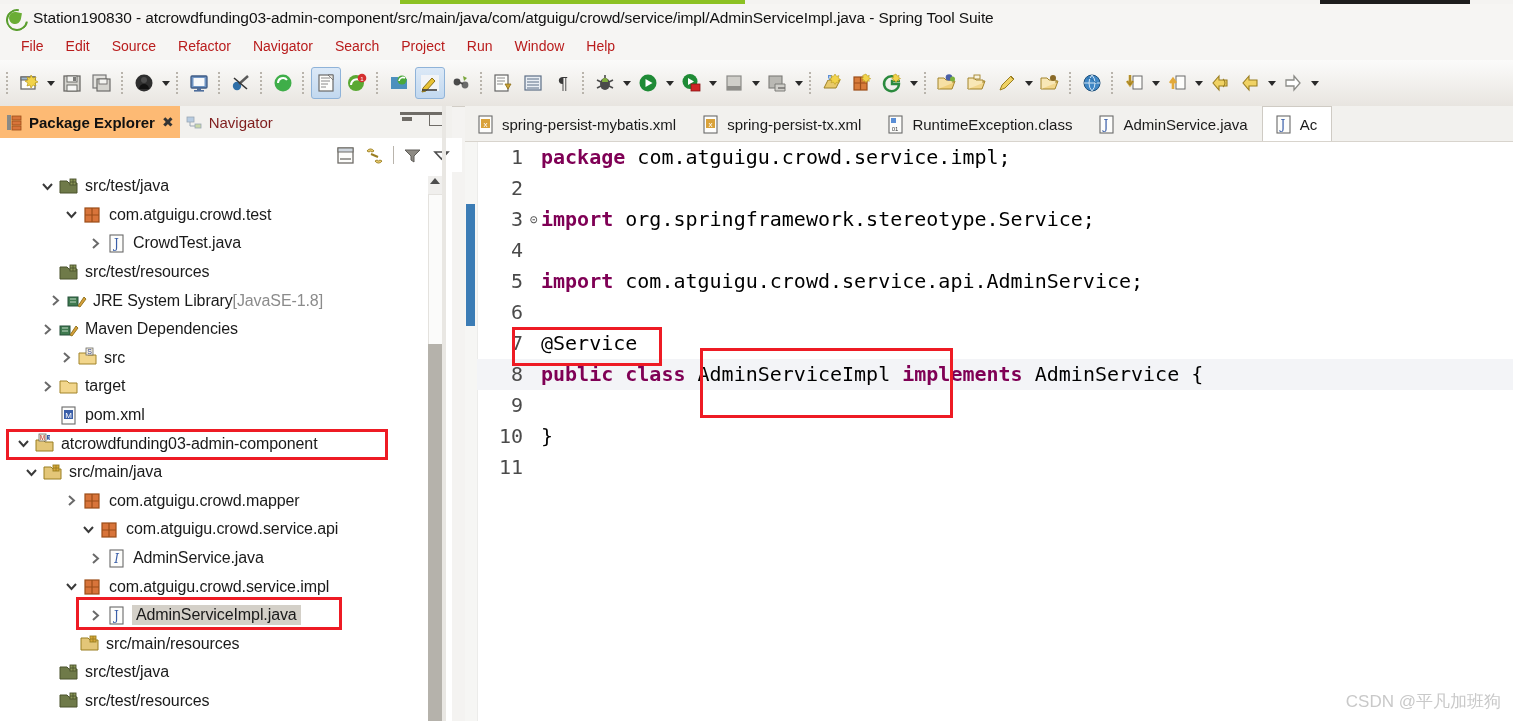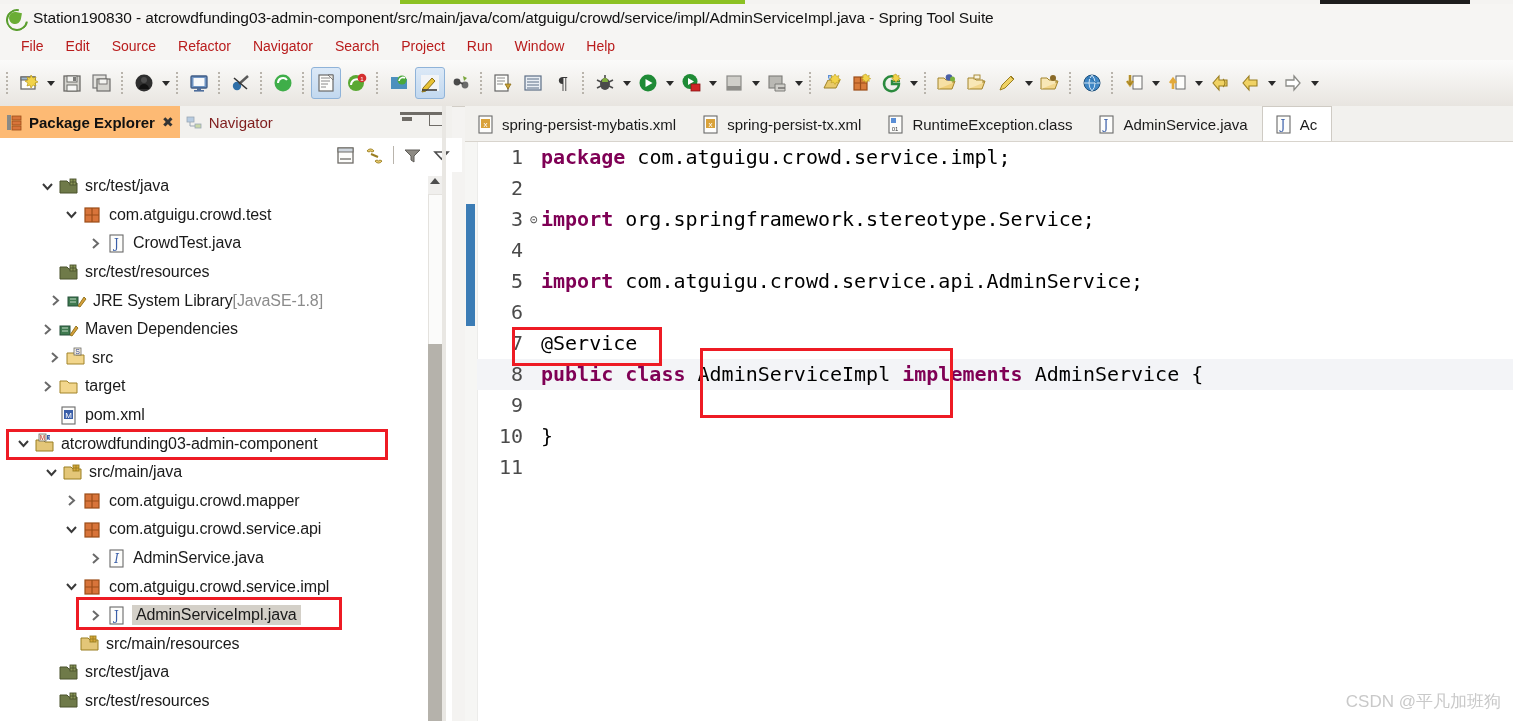--- a/index.html
+++ b/index.html
@@ -700,7 +700,7 @@
             </svg></span>
           <span class="rowlabel">Maven Dependencies</span>
         </div>
-        <div class="row" style="padding-left: 43px;">
+        <div class="row" style="padding-left: 55px;">
           <span class="twisty">
             <svg width="13" height="13" viewBox="0 0 13 13">
               <path d="M4 2 L9 6.5 L4 11" fill="none" stroke="#6a6a6a" stroke-width="2"></path>

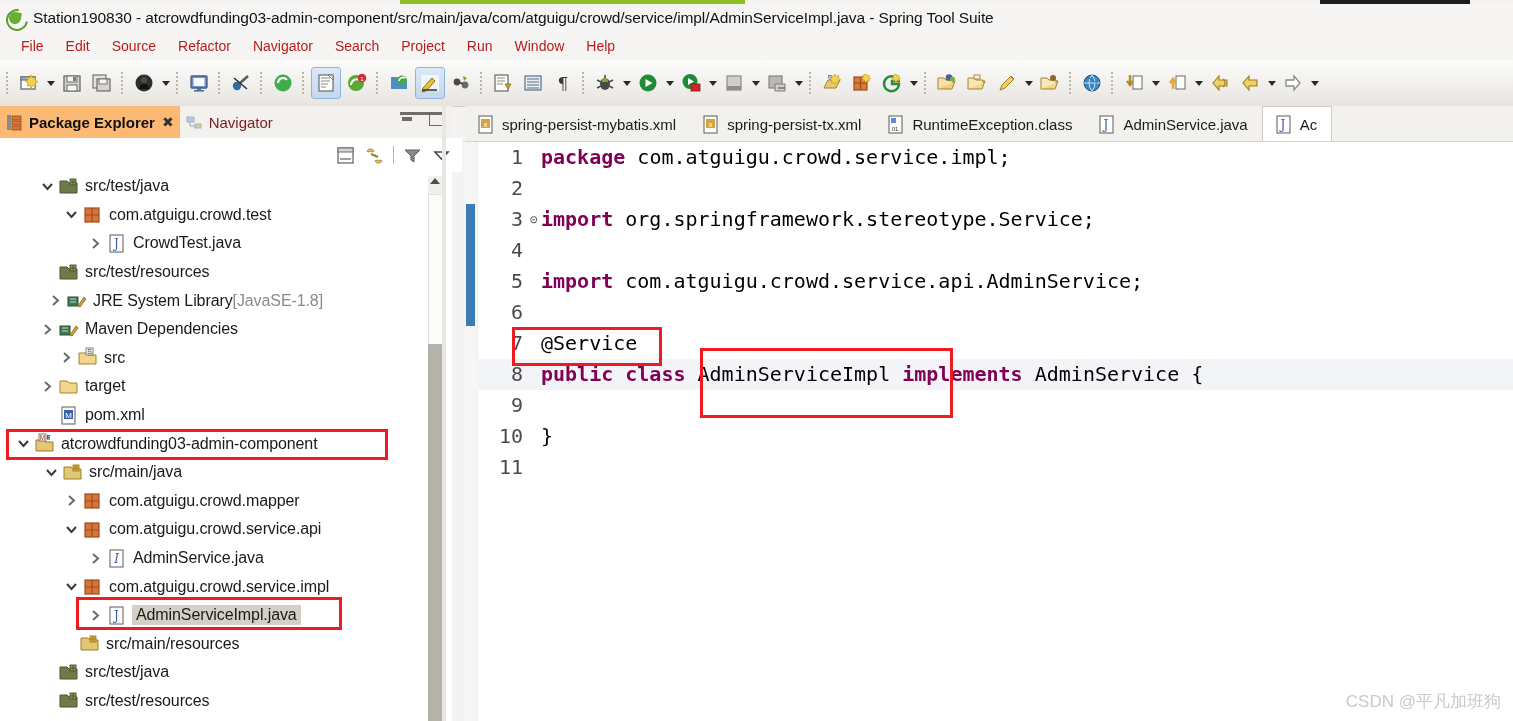--- a/index.html
+++ b/index.html
@@ -748,7 +748,7 @@
             </svg></span>
           <span class="rowlabel">atcrowdfunding03-admin-component</span>
         </div>
-        <div class="row" style="padding-left: 40px;">
+        <div class="row" style="padding-left: 20px;">
           <span class="twisty">
             <svg width="13" height="13" viewBox="0 0 13 13">
               <path d="M2 4 L6.5 9 L11 4" fill="none" stroke="#3a3a3a" stroke-width="2"></path>

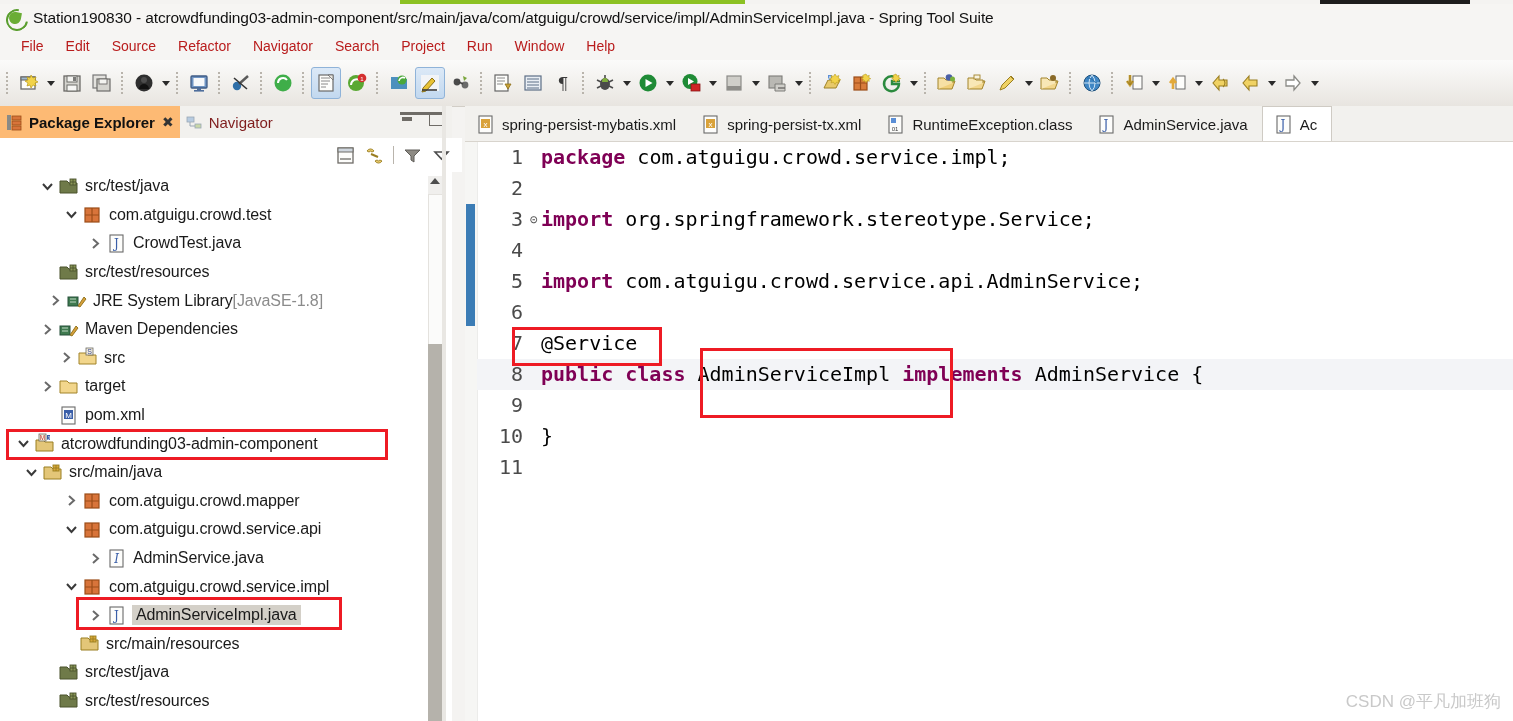--- a/index.html
+++ b/index.html
@@ -773,7 +773,7 @@
             </svg></span>
           <span class="rowlabel">com.atguigu.crowd.mapper</span>
         </div>
-        <div class="row" style="padding-left: 60px;">
+        <div class="row" style="padding-left: 77px;">
           <span class="twisty">
             <svg width="13" height="13" viewBox="0 0 13 13">
               <path d="M2 4 L6.5 9 L11 4" fill="none" stroke="#3a3a3a" stroke-width="2"></path>

